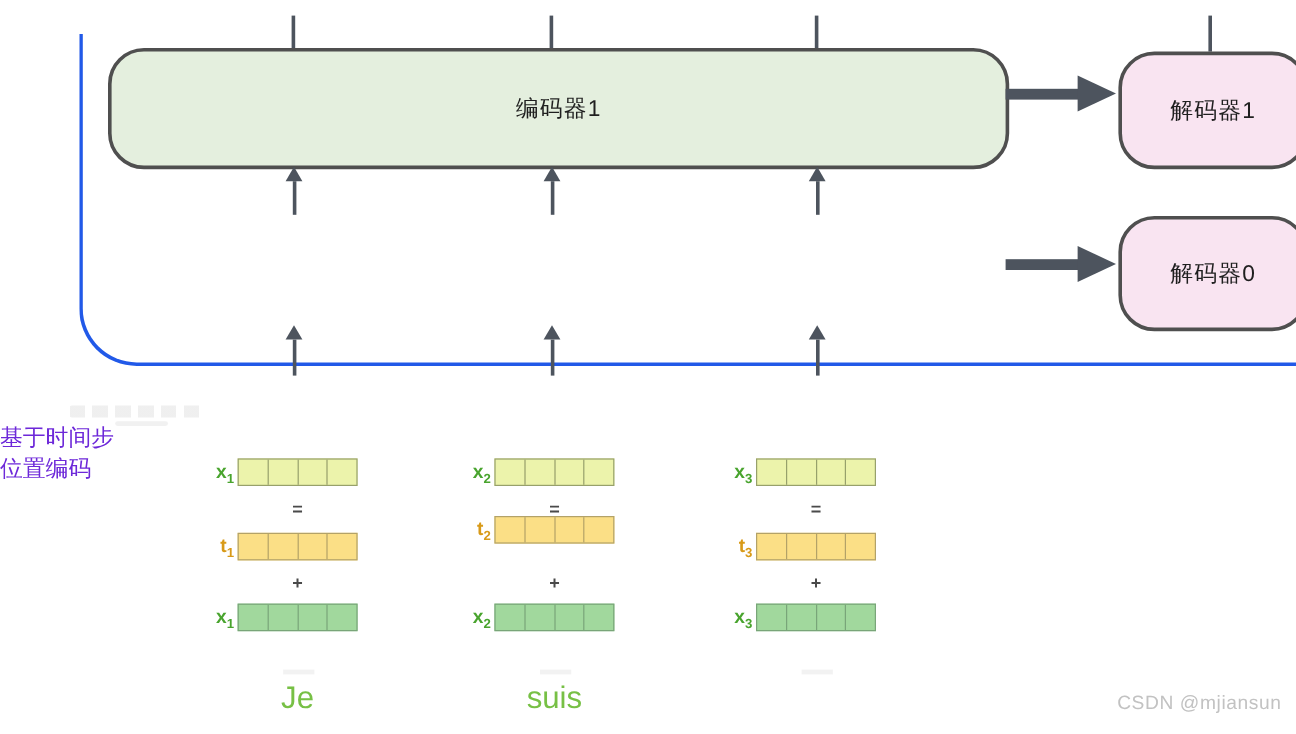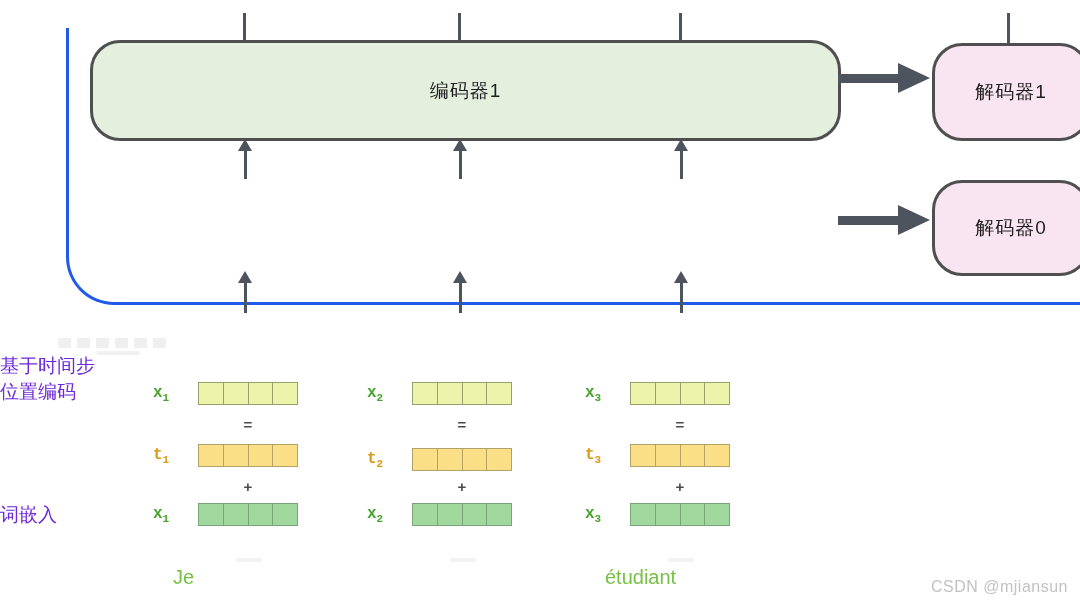--- a/index.html
+++ b/index.html
@@ -47,7 +47,7 @@
   
   .ecol{position:absolute;top:378px;width:170px;height:236px;}
   .ecol .row{position:absolute;height:23px;}
-  .ecol .lab{position:absolute;left:0;width:42px;font-size:16px;font-weight:bold;line-height:23px;font-family:Liberation Mono, monospace;}
+  .ecol .lab{position:absolute;left:0;width:42px;text-align:right;font-size:16px;font-weight:bold;line-height:23px;}
   .ecol .lab sub{font-size:11px;}
   .x-lab{color:var(--x-label,#49a42e);}
   .t-lab{color:var(--t-label,#d89a18);}

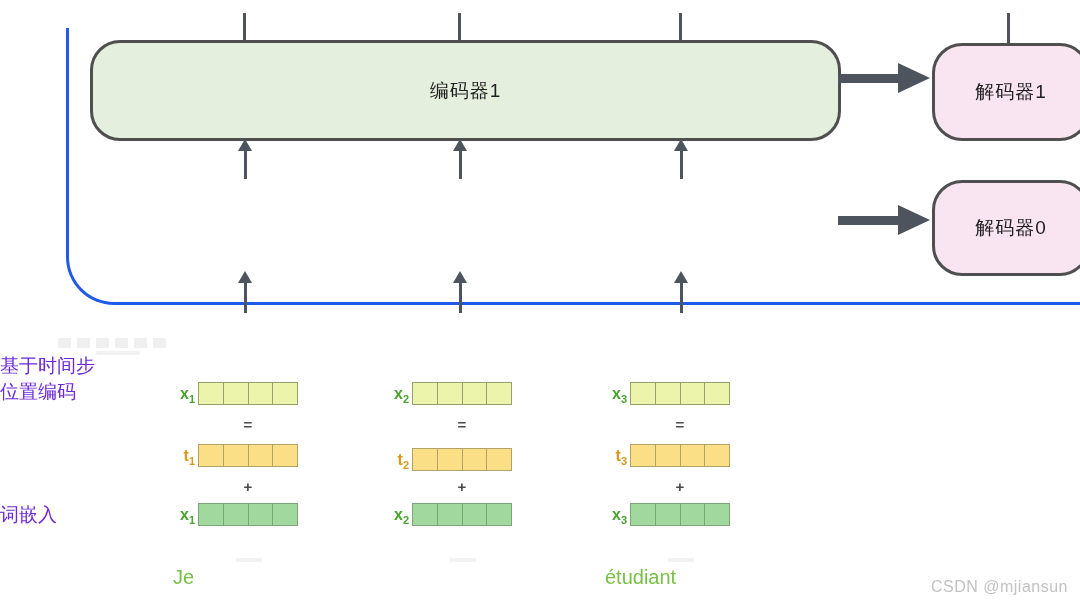--- a/index.html
+++ b/index.html
@@ -173,7 +173,7 @@
       </div>
     </div>
     <div class="op" style="top:38px;">=</div>
-    <div class="row" style="top:70px;left:0;right:0;">
+    <div class="row" style="top:52px;left:0;right:0;">
       <span class="lab t-lab"><span>t</span><sub>2</sub></span>
       <div class="bar bar-pos">
         <div class="cell"></div>

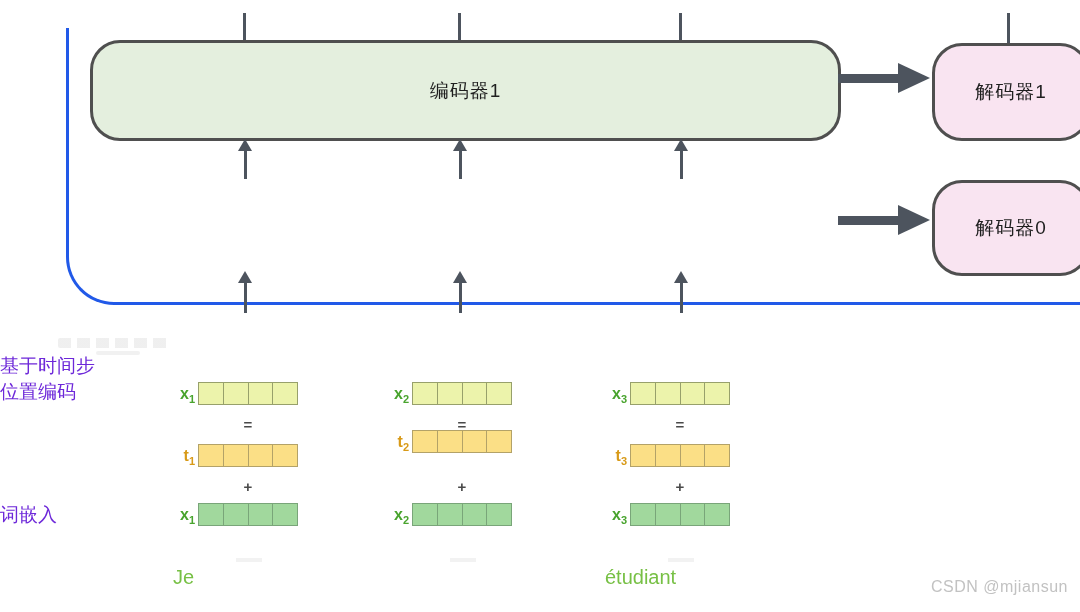--- a/index.html
+++ b/index.html
@@ -126,7 +126,6 @@
     <span class="ln">基于时间步</span>
     <span class="ln">位置编码</span>
   </div>
-  <div class="side-label" style="width:148px;top:503px;line-height:23px;">词嵌入</div>
 
   <div class="ecol" style="left:153px;">
     <div class="row" style="top:4px;left:0;right:0;">

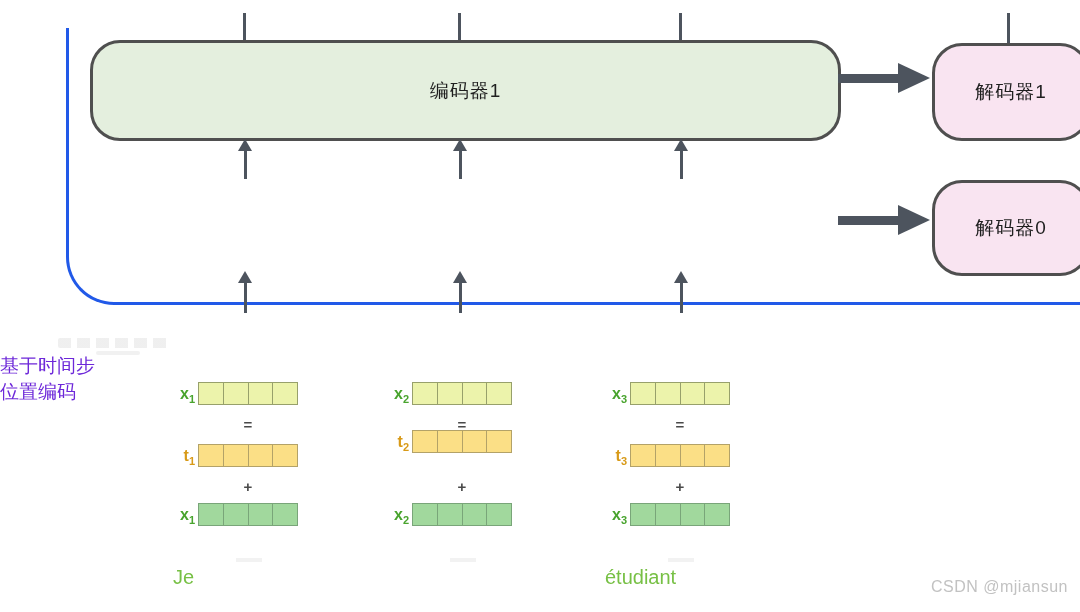--- a/index.html
+++ b/index.html
@@ -61,7 +61,7 @@
   .bar-word{border:1.5px solid var(--word-cell-border,#79a579);background:var(--word-cell-fill,#a1d89d);}
   .bar-word .cell{border-right-color:var(--word-cell-border,#79a579);}
   .op{position:absolute;left:45px;width:100px;text-align:center;font-size:15px;font-weight:bold;color:#4a4a4a;}
-  .word{position:absolute;left:20px;width:150px;font-size:20px;color:var(--word-green,#77c045);}
+  .word{position:absolute;left:20px;width:150px;text-align:center;font-size:26px;color:var(--word-green,#77c045);}
   .word-ghost{position:absolute;left:83px;width:26px;height:4px;background:var(--ghost,#e5e5e5);opacity:.5;}
   .watermark{position:absolute;right:12px;top:578px;font-size:16px;color:var(--watermark,#c2c2c2);letter-spacing:.5px;}
 </style>

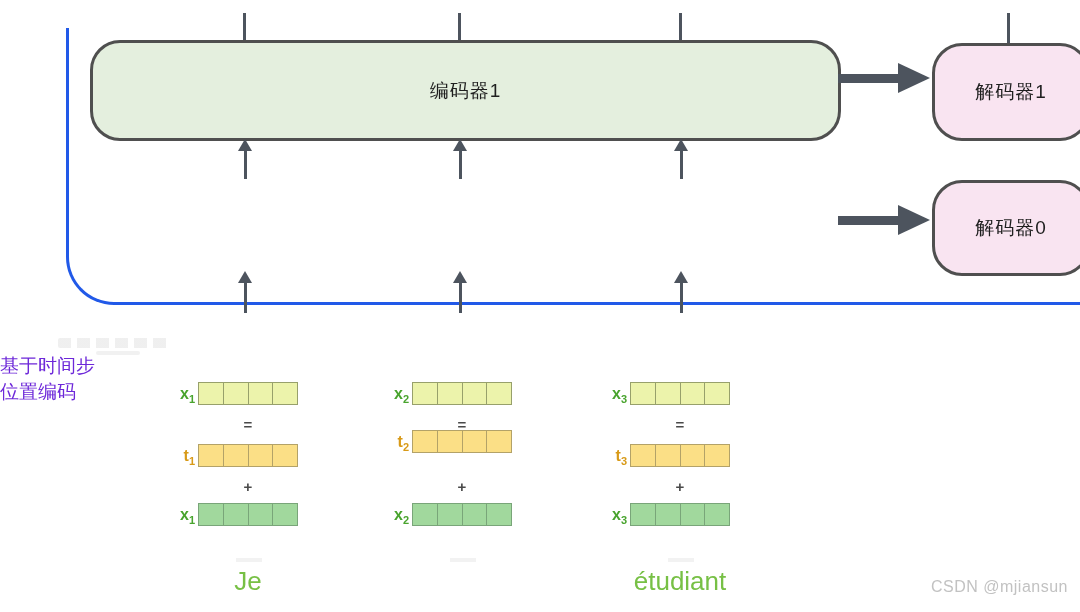--- a/index.html
+++ b/index.html
@@ -192,6 +192,7 @@
       </div>
     </div>
     <div class="word-ghost" style="top:180px;"></div>
+    <div class="word" style="top:188px;">suis</div>
   </div>
 
   <div class="ecol" style="left:585px;">

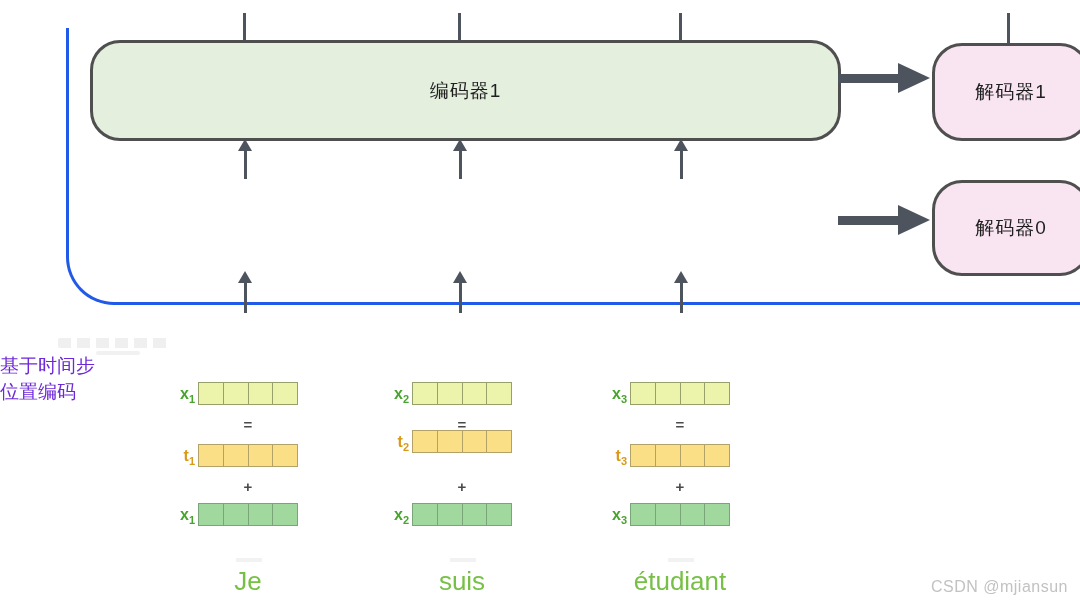--- a/index.html
+++ b/index.html
@@ -226,7 +226,6 @@
       </div>
     </div>
     <div class="word-ghost" style="top:180px;"></div>
-    <div class="word" style="top:188px;">étudiant</div>
   </div>
 
   <div class="watermark">CSDN @mjiansun</div>

